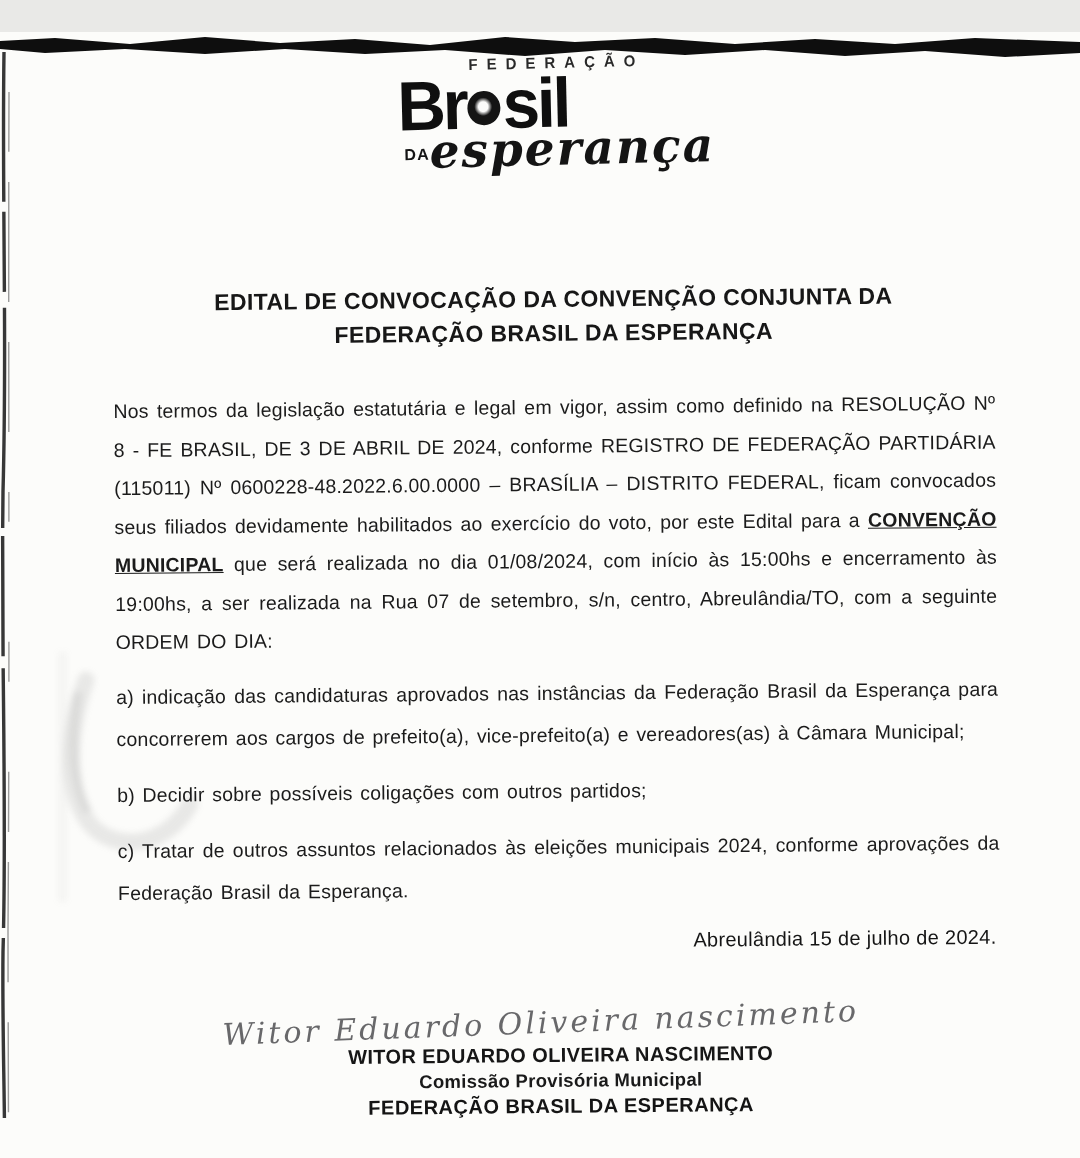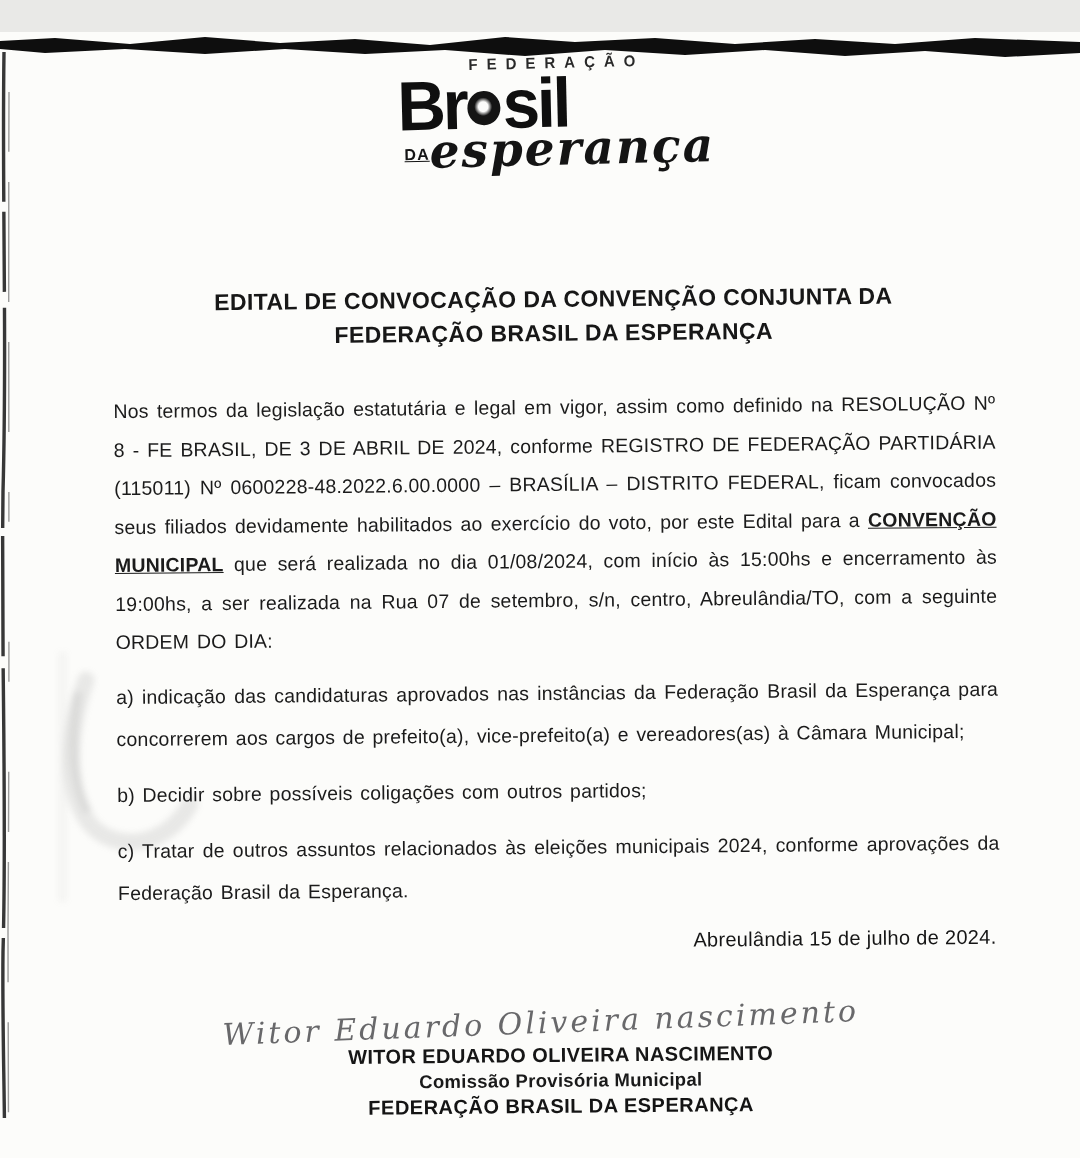--- a/index.html
+++ b/index.html
@@ -52,7 +52,6 @@
   .logo-da{
     font-size:16px;font-weight:bold;letter-spacing:1px;color:#141414;
     vertical-align:8px;
-    text-decoration:underline;
   }
   .logo-esperanca{
     font-family:"DejaVu Serif", serif;font-style:italic;font-weight:bold;

